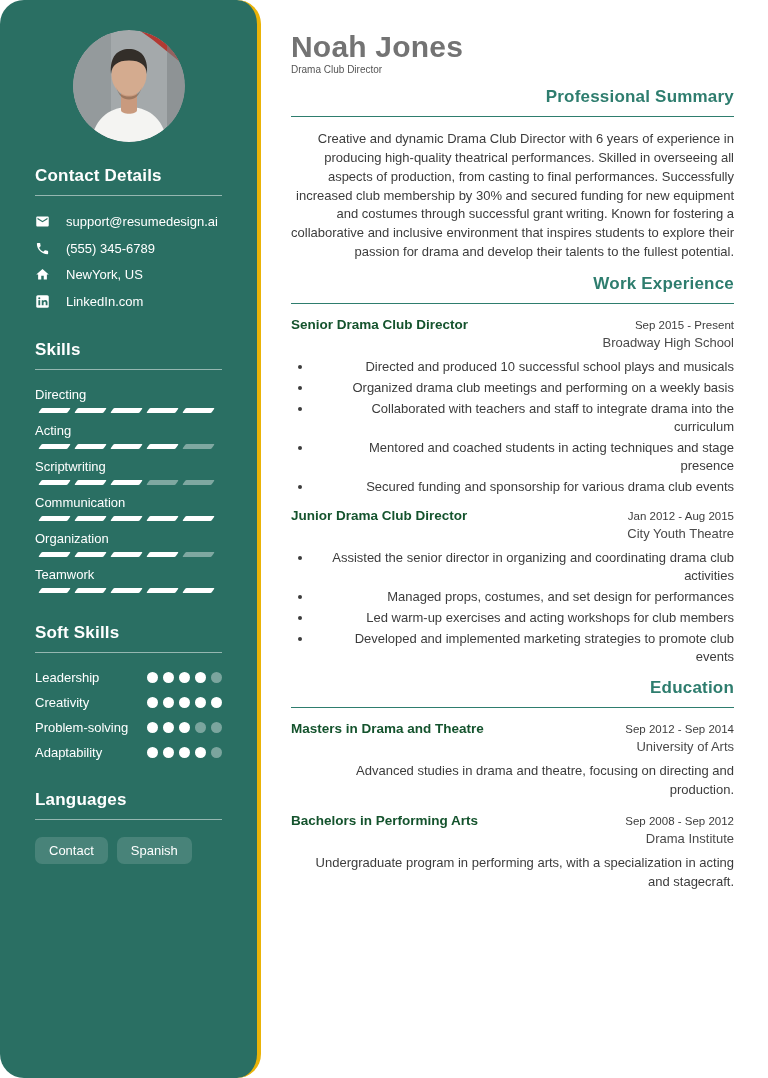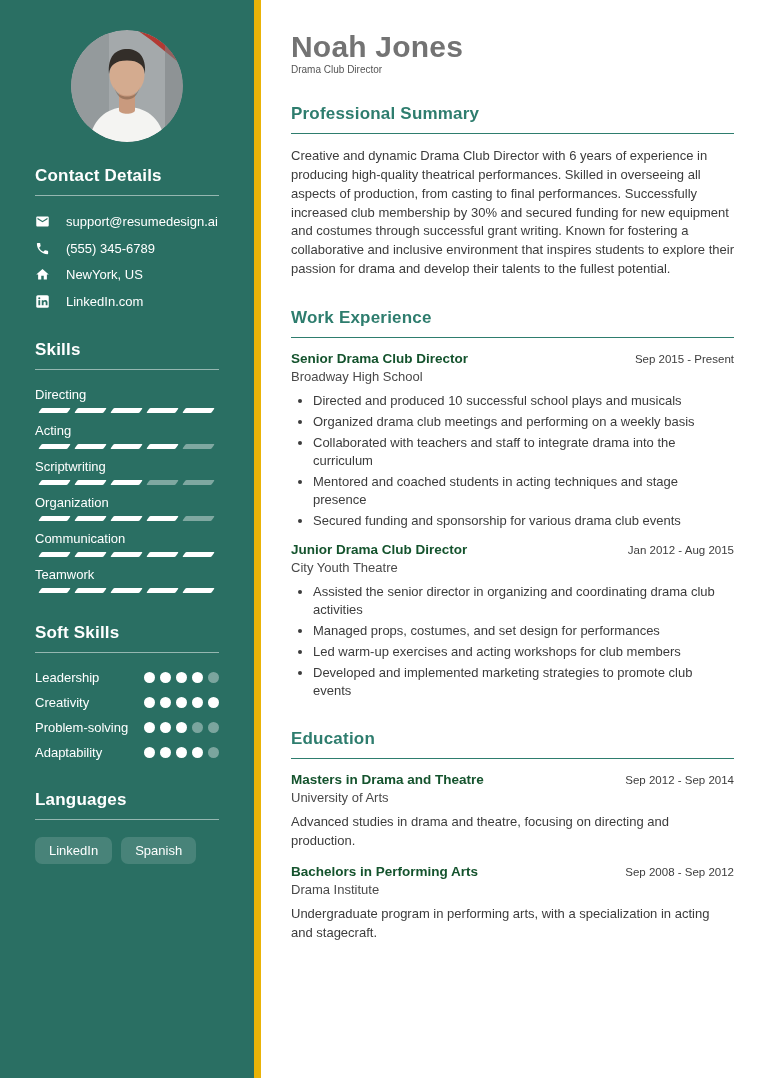--- a/index.html
+++ b/index.html
@@ -53,7 +53,7 @@
   .main{flex:1;padding:26px 34px 0 30px;color:#333;}
   .name{font-size:30px;font-weight:bold;color:#737373;margin:4px 0 0;letter-spacing:.2px;}
   .subtitle{font-size:10px;color:#555;margin-top:0;}
-  .msection{margin-top:29px;}
+  .msection{margin-top:12px;text-align:right;}
   .msection h2{
     font-size:17px;font-weight:bold;color:var(--accent);
     margin:0;padding-bottom:9px;border-bottom:1.5px solid var(--accent);

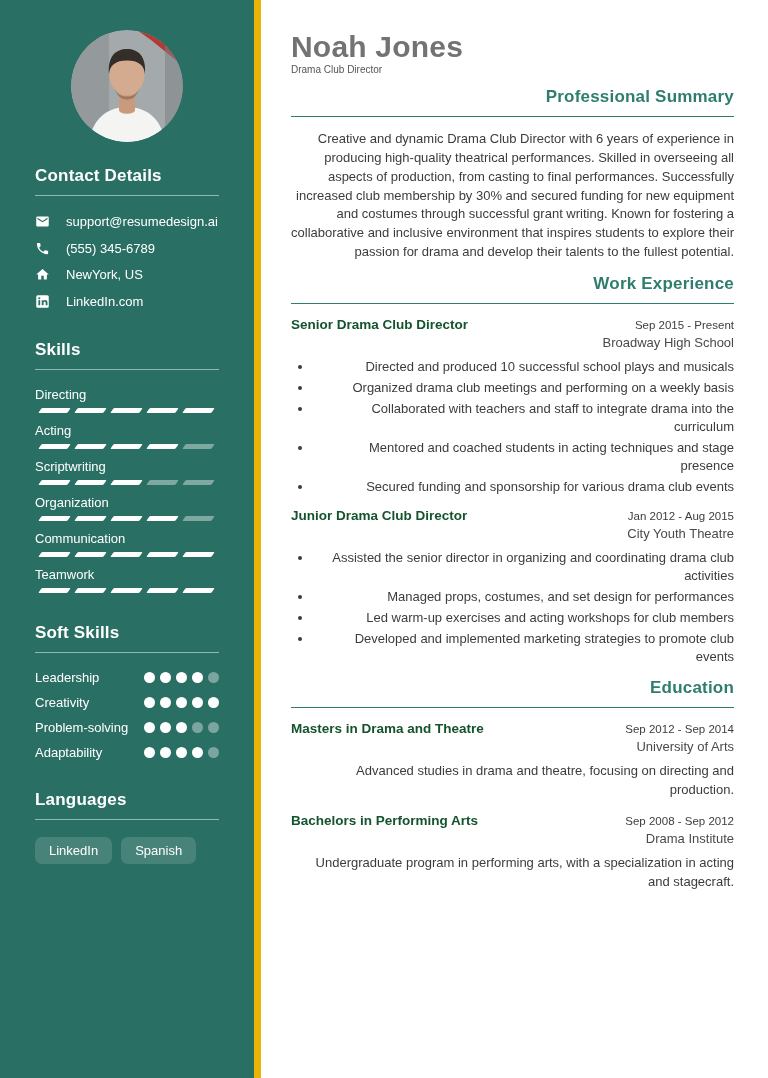--- a/index.html
+++ b/index.html
@@ -18,7 +18,8 @@
     background:var(--sidebar-bg);
     color:#fff;
     padding:30px 35px 20px 35px;
-    border-right:7px solid #eab308;
+    border-right:4px solid #eab308;
+    border-radius:24px;
   }
   .avatar-wrap{width:112px;height:112px;margin:0 auto 24px auto;border-radius:50%;overflow:hidden;}
   .sb-section{margin-top:30px;}

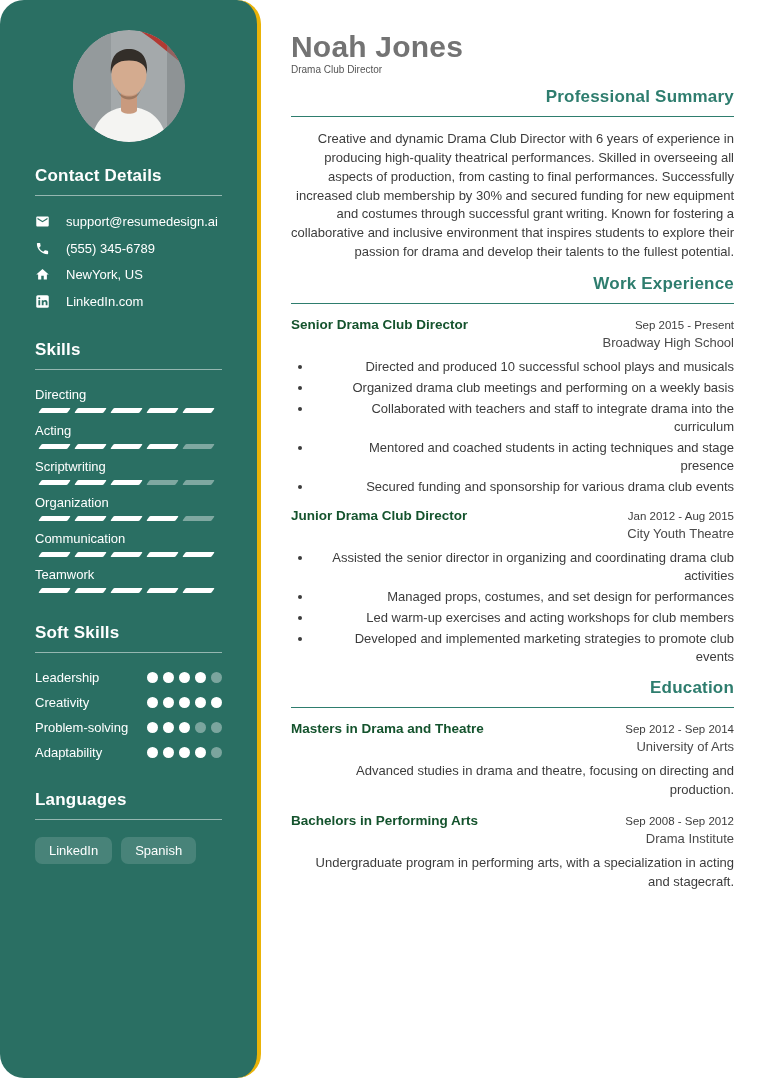--- a/index.html
+++ b/index.html
@@ -176,6 +176,16 @@
             </div>
           </div>
           <div class="skill">
+            <div class="skill-label">Communication</div>
+            <div class="skill-bar">
+              <span class="seg filled"></span>
+              <span class="seg filled"></span>
+              <span class="seg filled"></span>
+              <span class="seg filled"></span>
+              <span class="seg filled"></span>
+            </div>
+          </div>
+          <div class="skill">
             <div class="skill-label">Organization</div>
             <div class="skill-bar">
               <span class="seg filled"></span>
@@ -183,16 +193,6 @@
               <span class="seg filled"></span>
               <span class="seg filled"></span>
               <span class="seg empty"></span>
-            </div>
-          </div>
-          <div class="skill">
-            <div class="skill-label">Communication</div>
-            <div class="skill-bar">
-              <span class="seg filled"></span>
-              <span class="seg filled"></span>
-              <span class="seg filled"></span>
-              <span class="seg filled"></span>
-              <span class="seg filled"></span>
             </div>
           </div>
           <div class="skill">

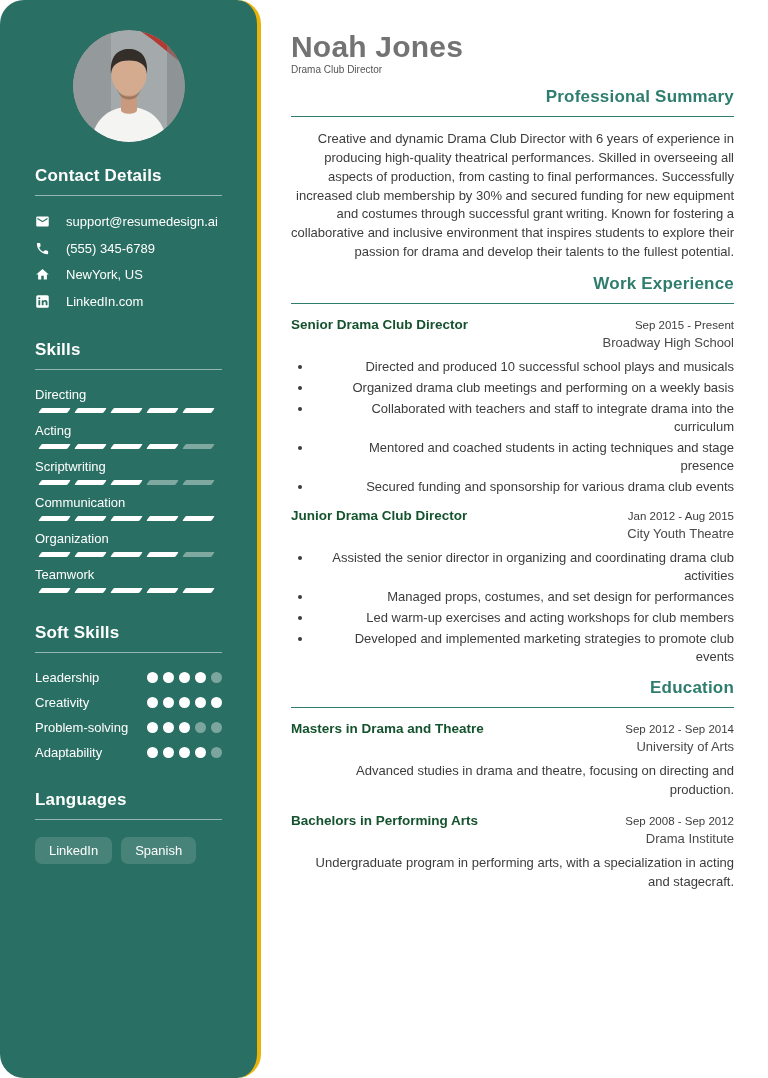--- a/index.html
+++ b/index.html
@@ -257,7 +257,7 @@
     <section class="sb-section">
       <h2>Languages</h2>
       <div class="sb-body pills">
-        <span class="pill">LinkedIn</span>
+        <span class="pill">Contact</span>
           <span class="pill">Spanish</span>
       </div>
     </section>

